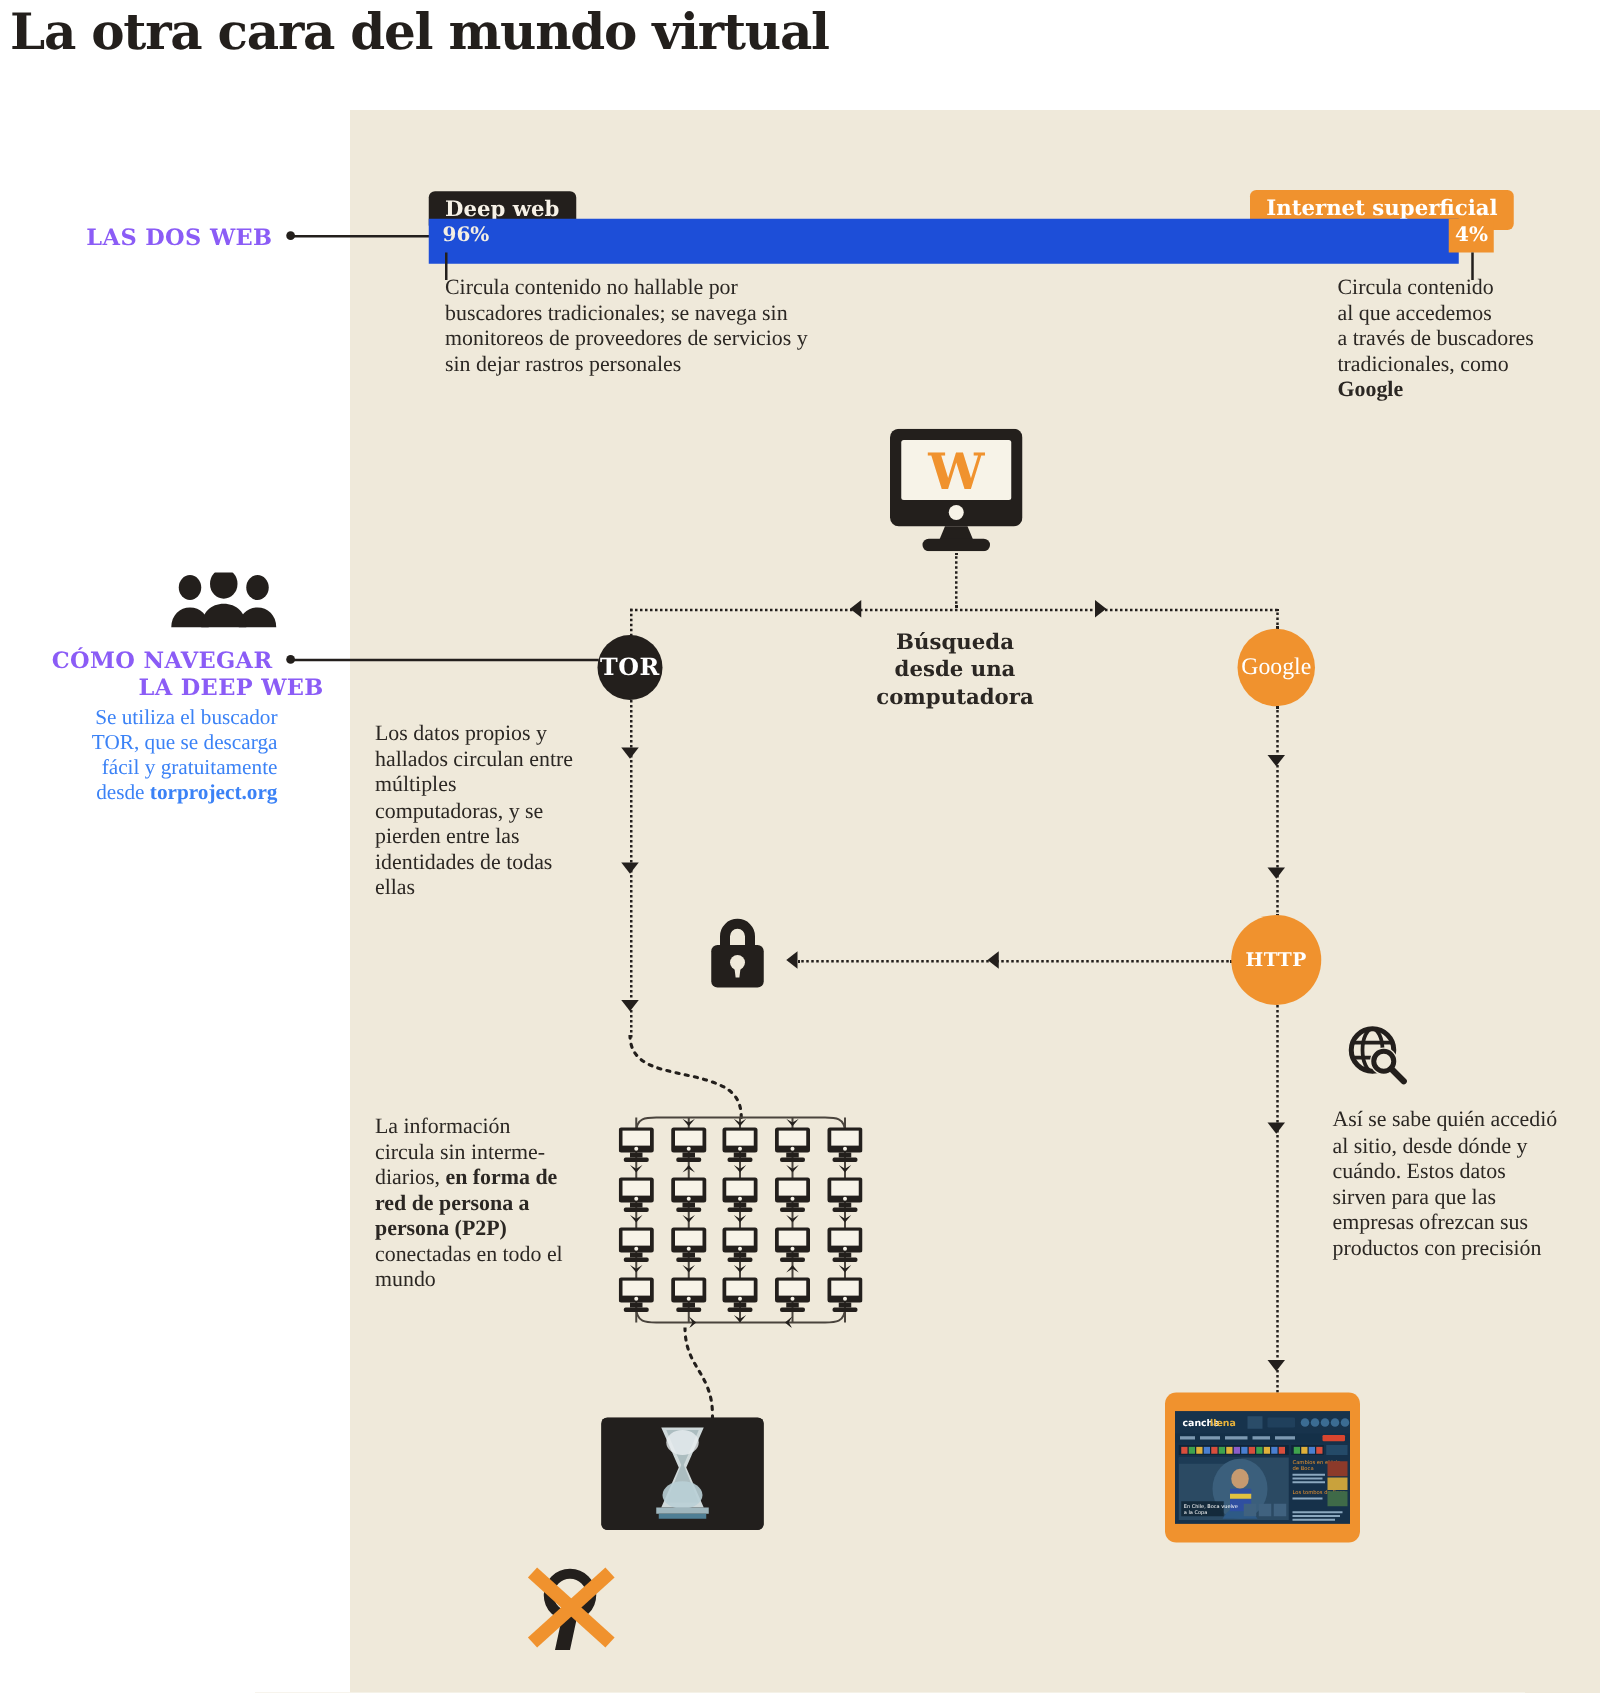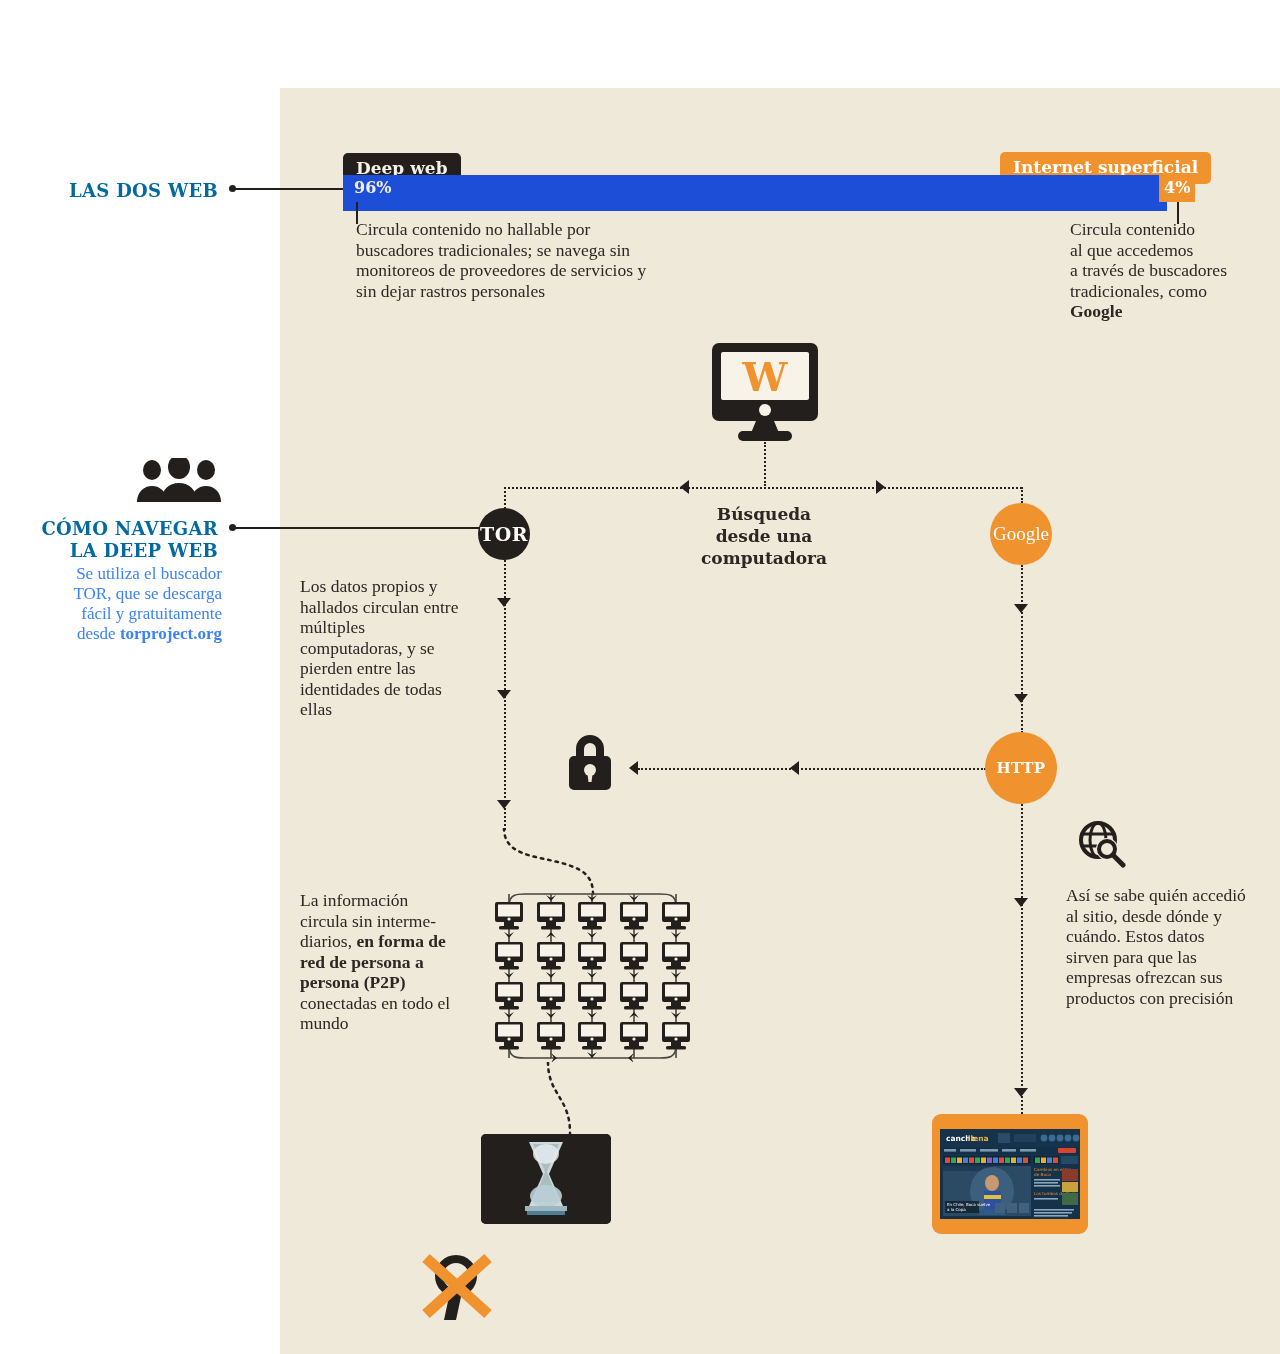--- a/index.html
+++ b/index.html
@@ -170,6 +170,7 @@
 
 <div class="page">
 
+  <div class="title">La otra cara del mundo virtual</div>
 
   <div class="panel"></div>
 

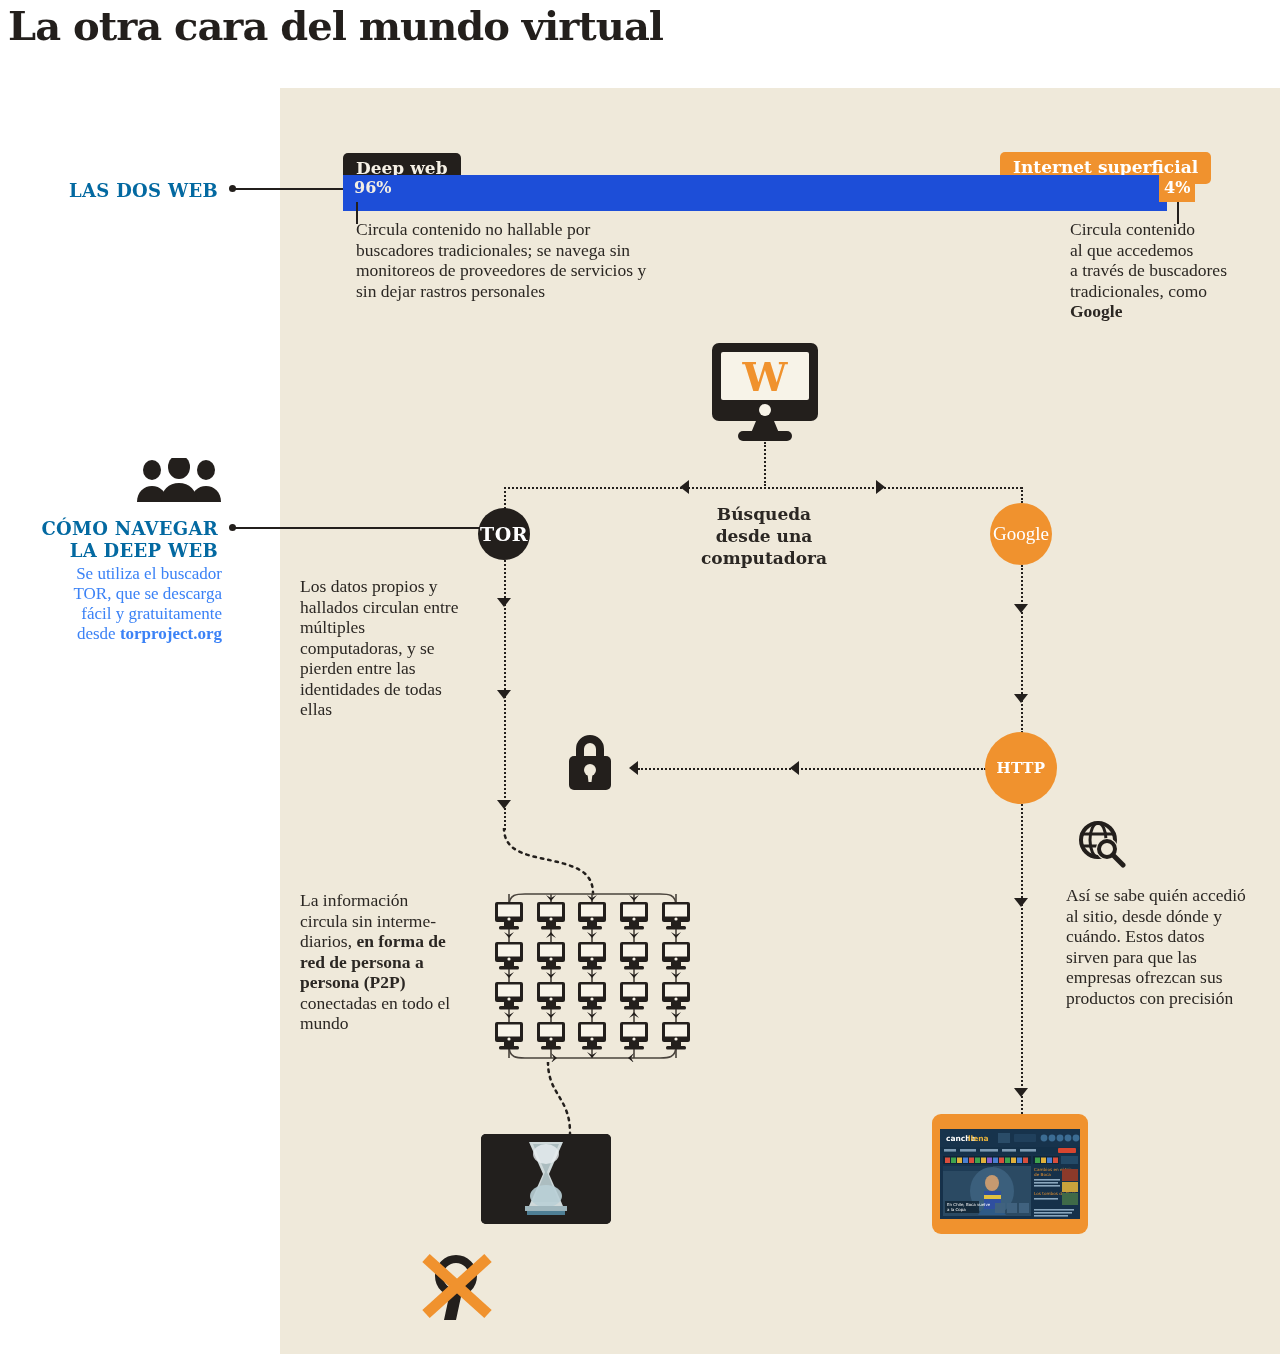--- a/index.html
+++ b/index.html
@@ -49,7 +49,7 @@
     font-weight:bold;
     font-size:18px;
     letter-spacing:.3px;
-    color:#0369a1;
+    color:#8b5cf6;
     text-align:right;
   }
   .rail-sub{

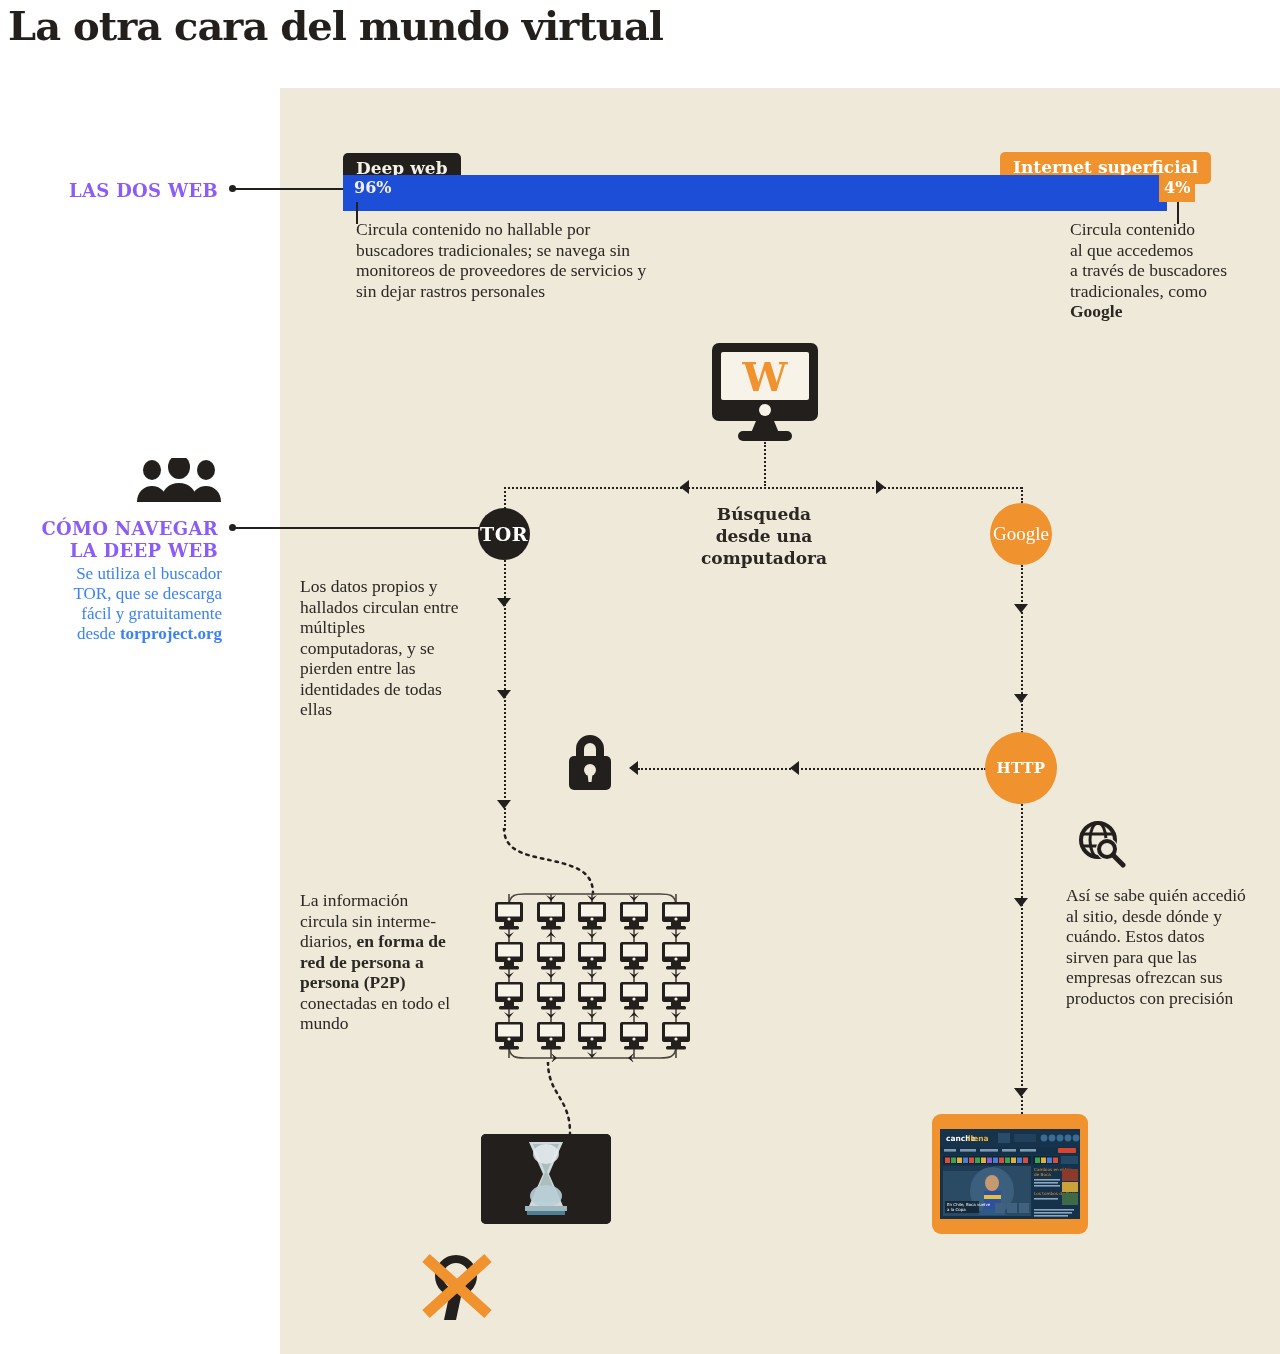--- a/index.html
+++ b/index.html
@@ -224,7 +224,7 @@
   </div>
 
   <div class="rail-label" style="left:0px;top:518px;width:218px;">CÓMO NAVEGAR</div>
-  <div class="rail-label" style="left:0px;top:540px;width:218px;">LA DEEP WEB</div>
+  <div class="rail-label" style="left:0px;top:540px;width:218px;padding-left:41px;">LA DEEP WEB</div>
   <div class="dot" style="left:229px;top:524px;"></div>
   <div class="leader" style="left:234px;top:527px;width:245px;"></div>
 

